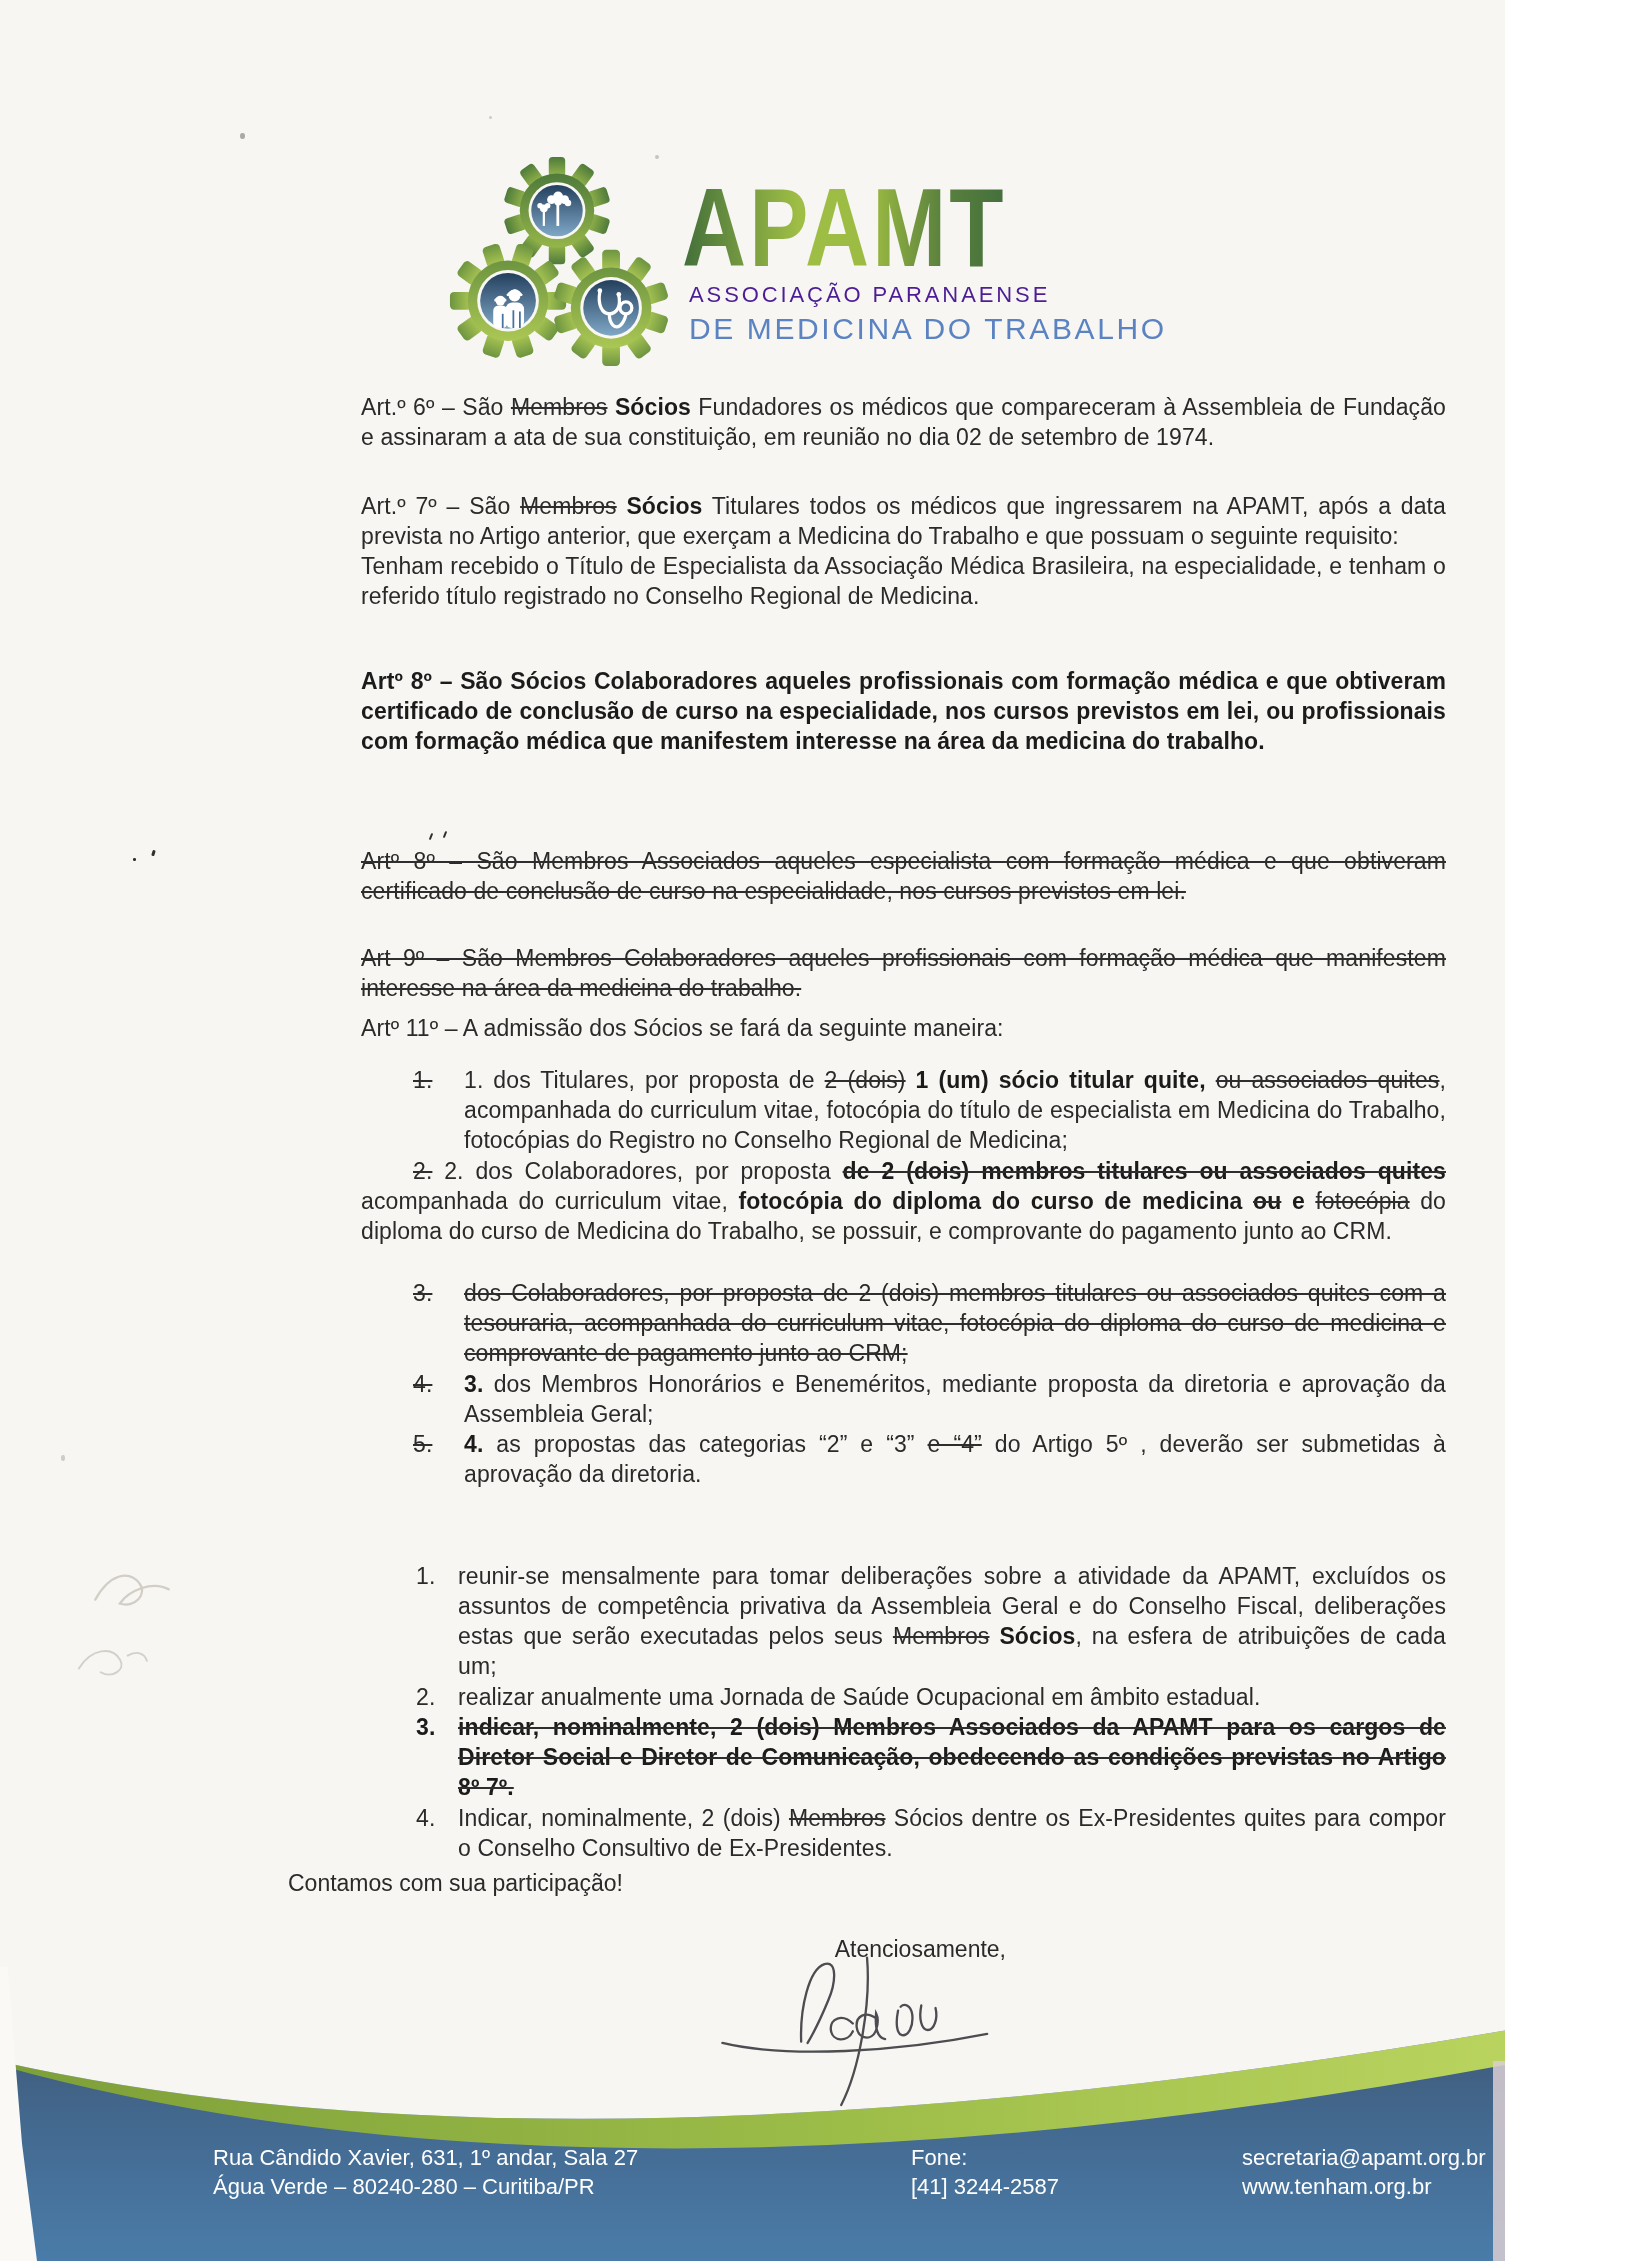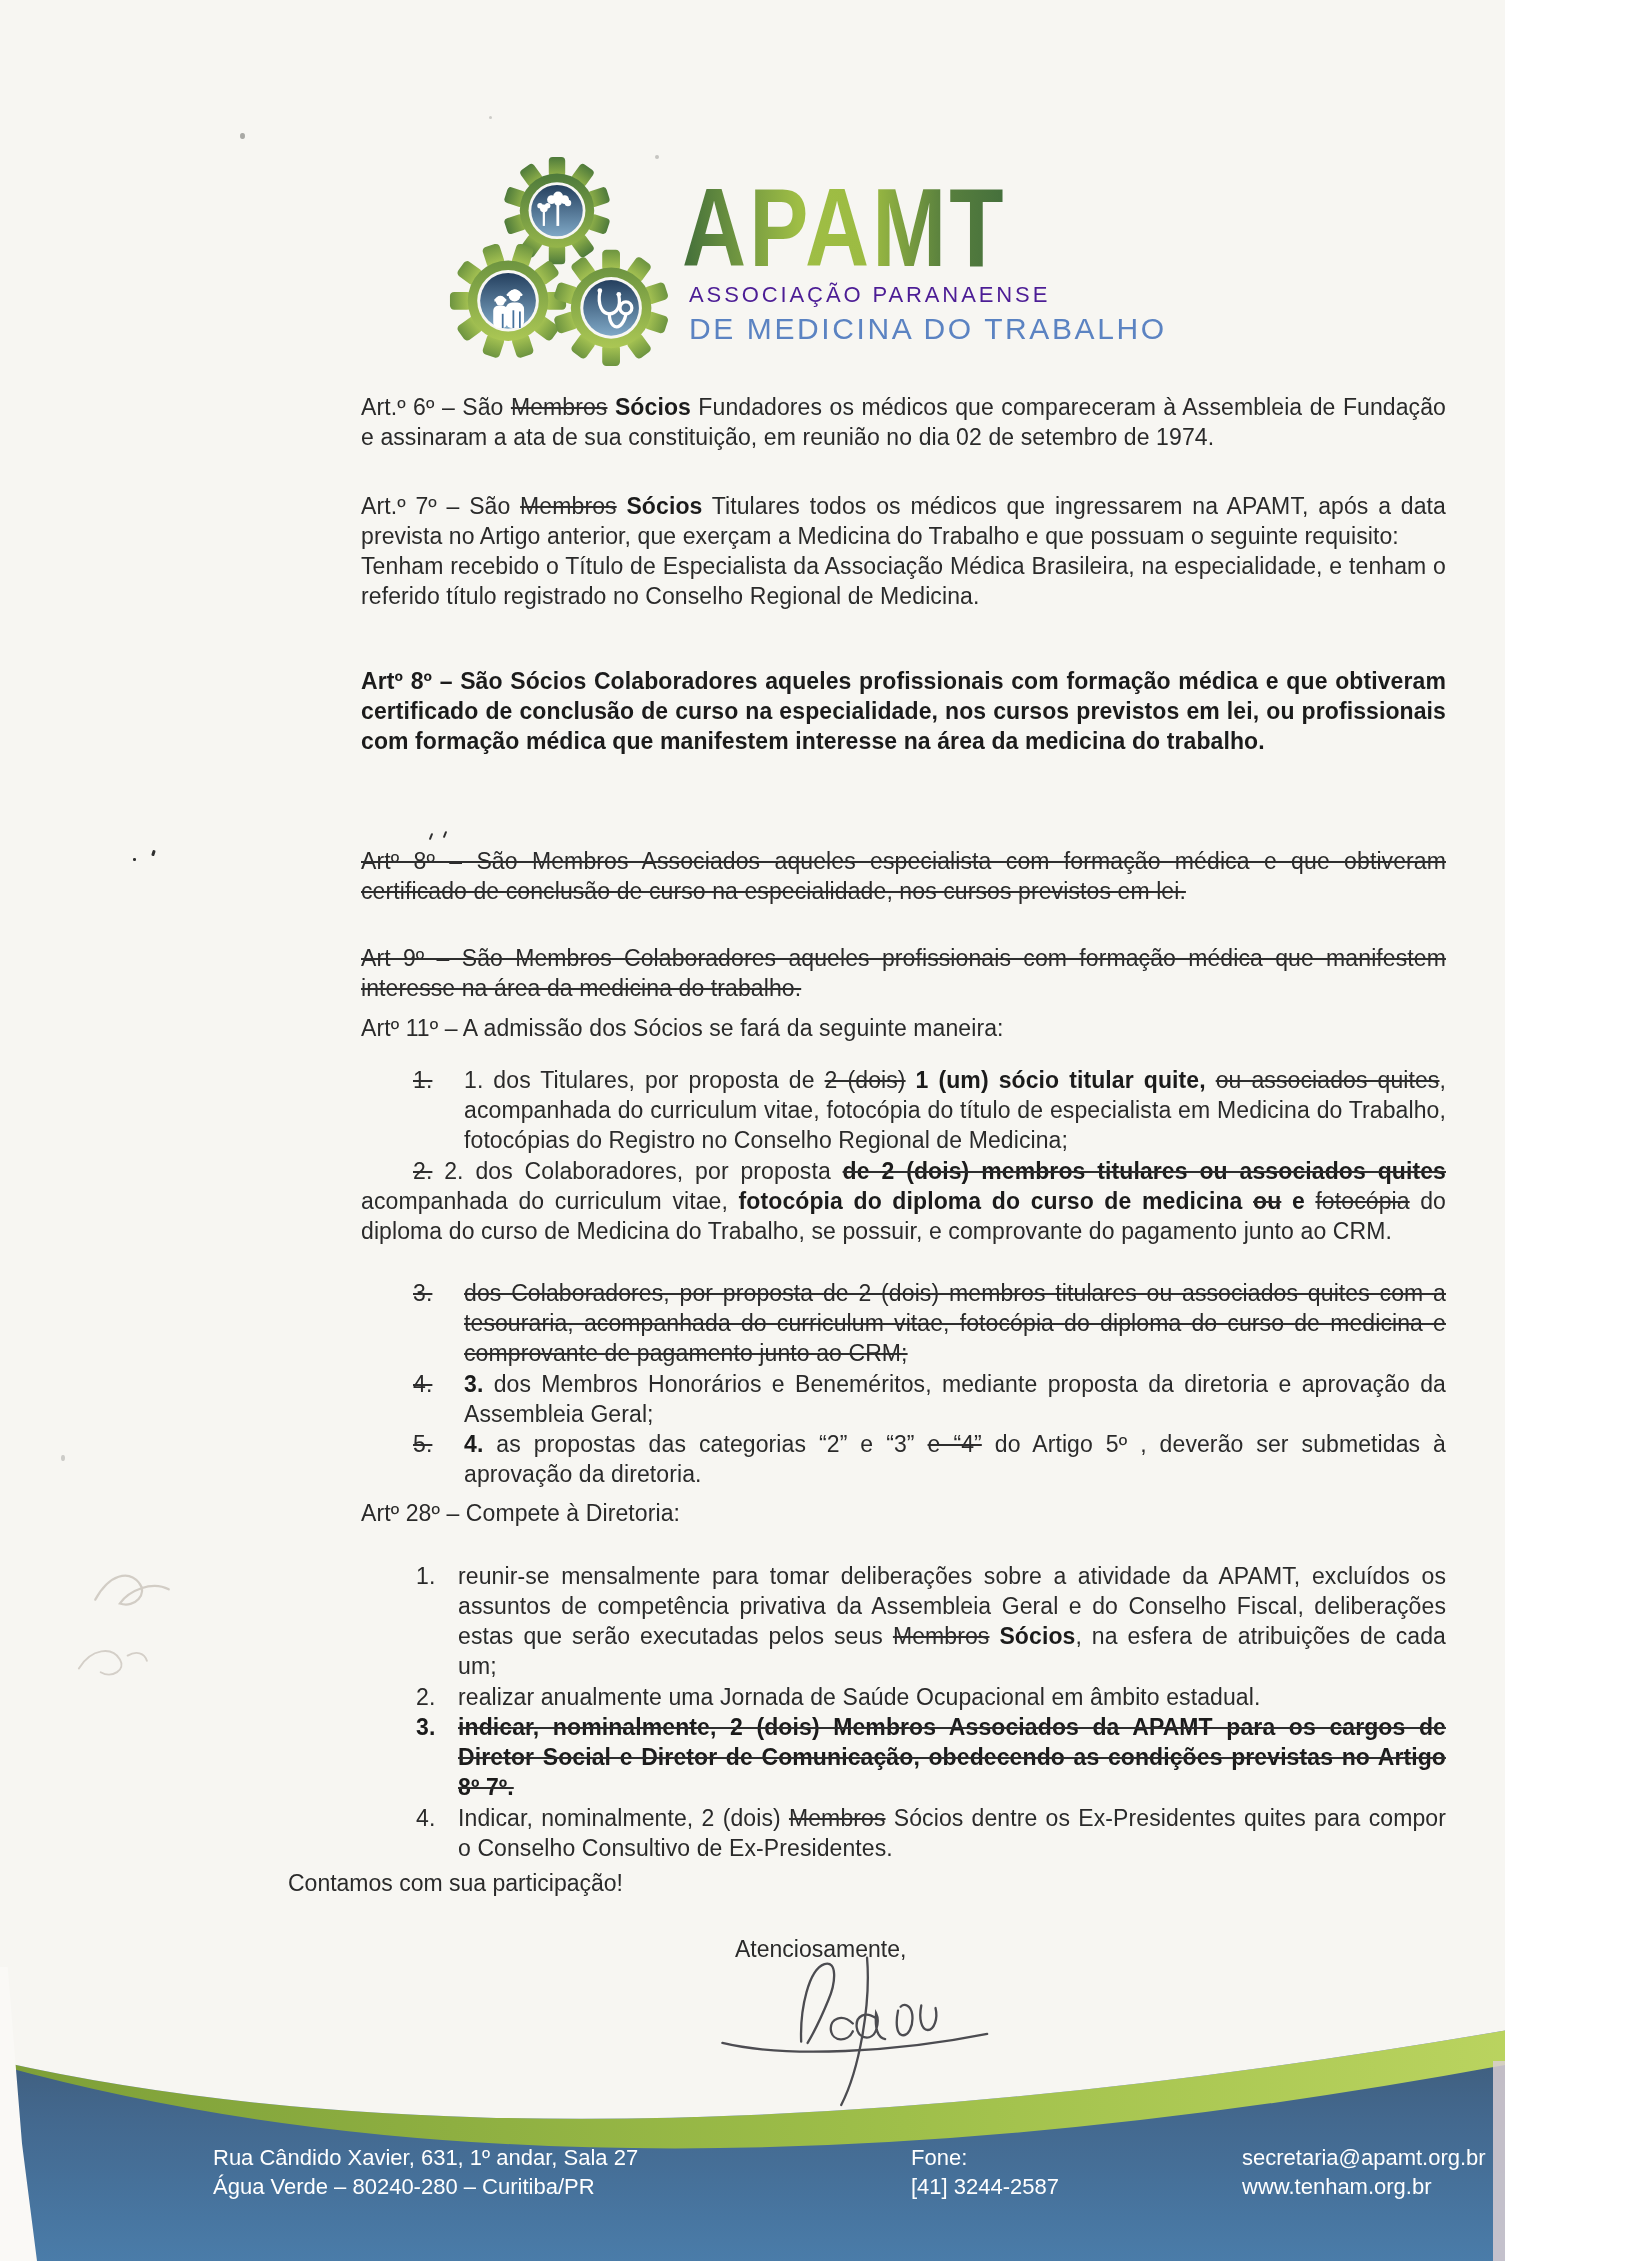--- a/index.html
+++ b/index.html
@@ -200,7 +200,6 @@
     <div class="txt"><span class="b">4.</span><span> as propostas das categorias “2” e “3” </span><span class="st">e “4”</span><span> do Artigo 5º , deverão ser submetidas à aprovação da diretoria.</span></div>
   </div>
 
-  <div class="para heading" id="h-art28">Artº 28º – Compete à Diretoria:</div>
 
   <div class="li li28" id="li28-1">
     <span class="num"><span>1.</span></span>

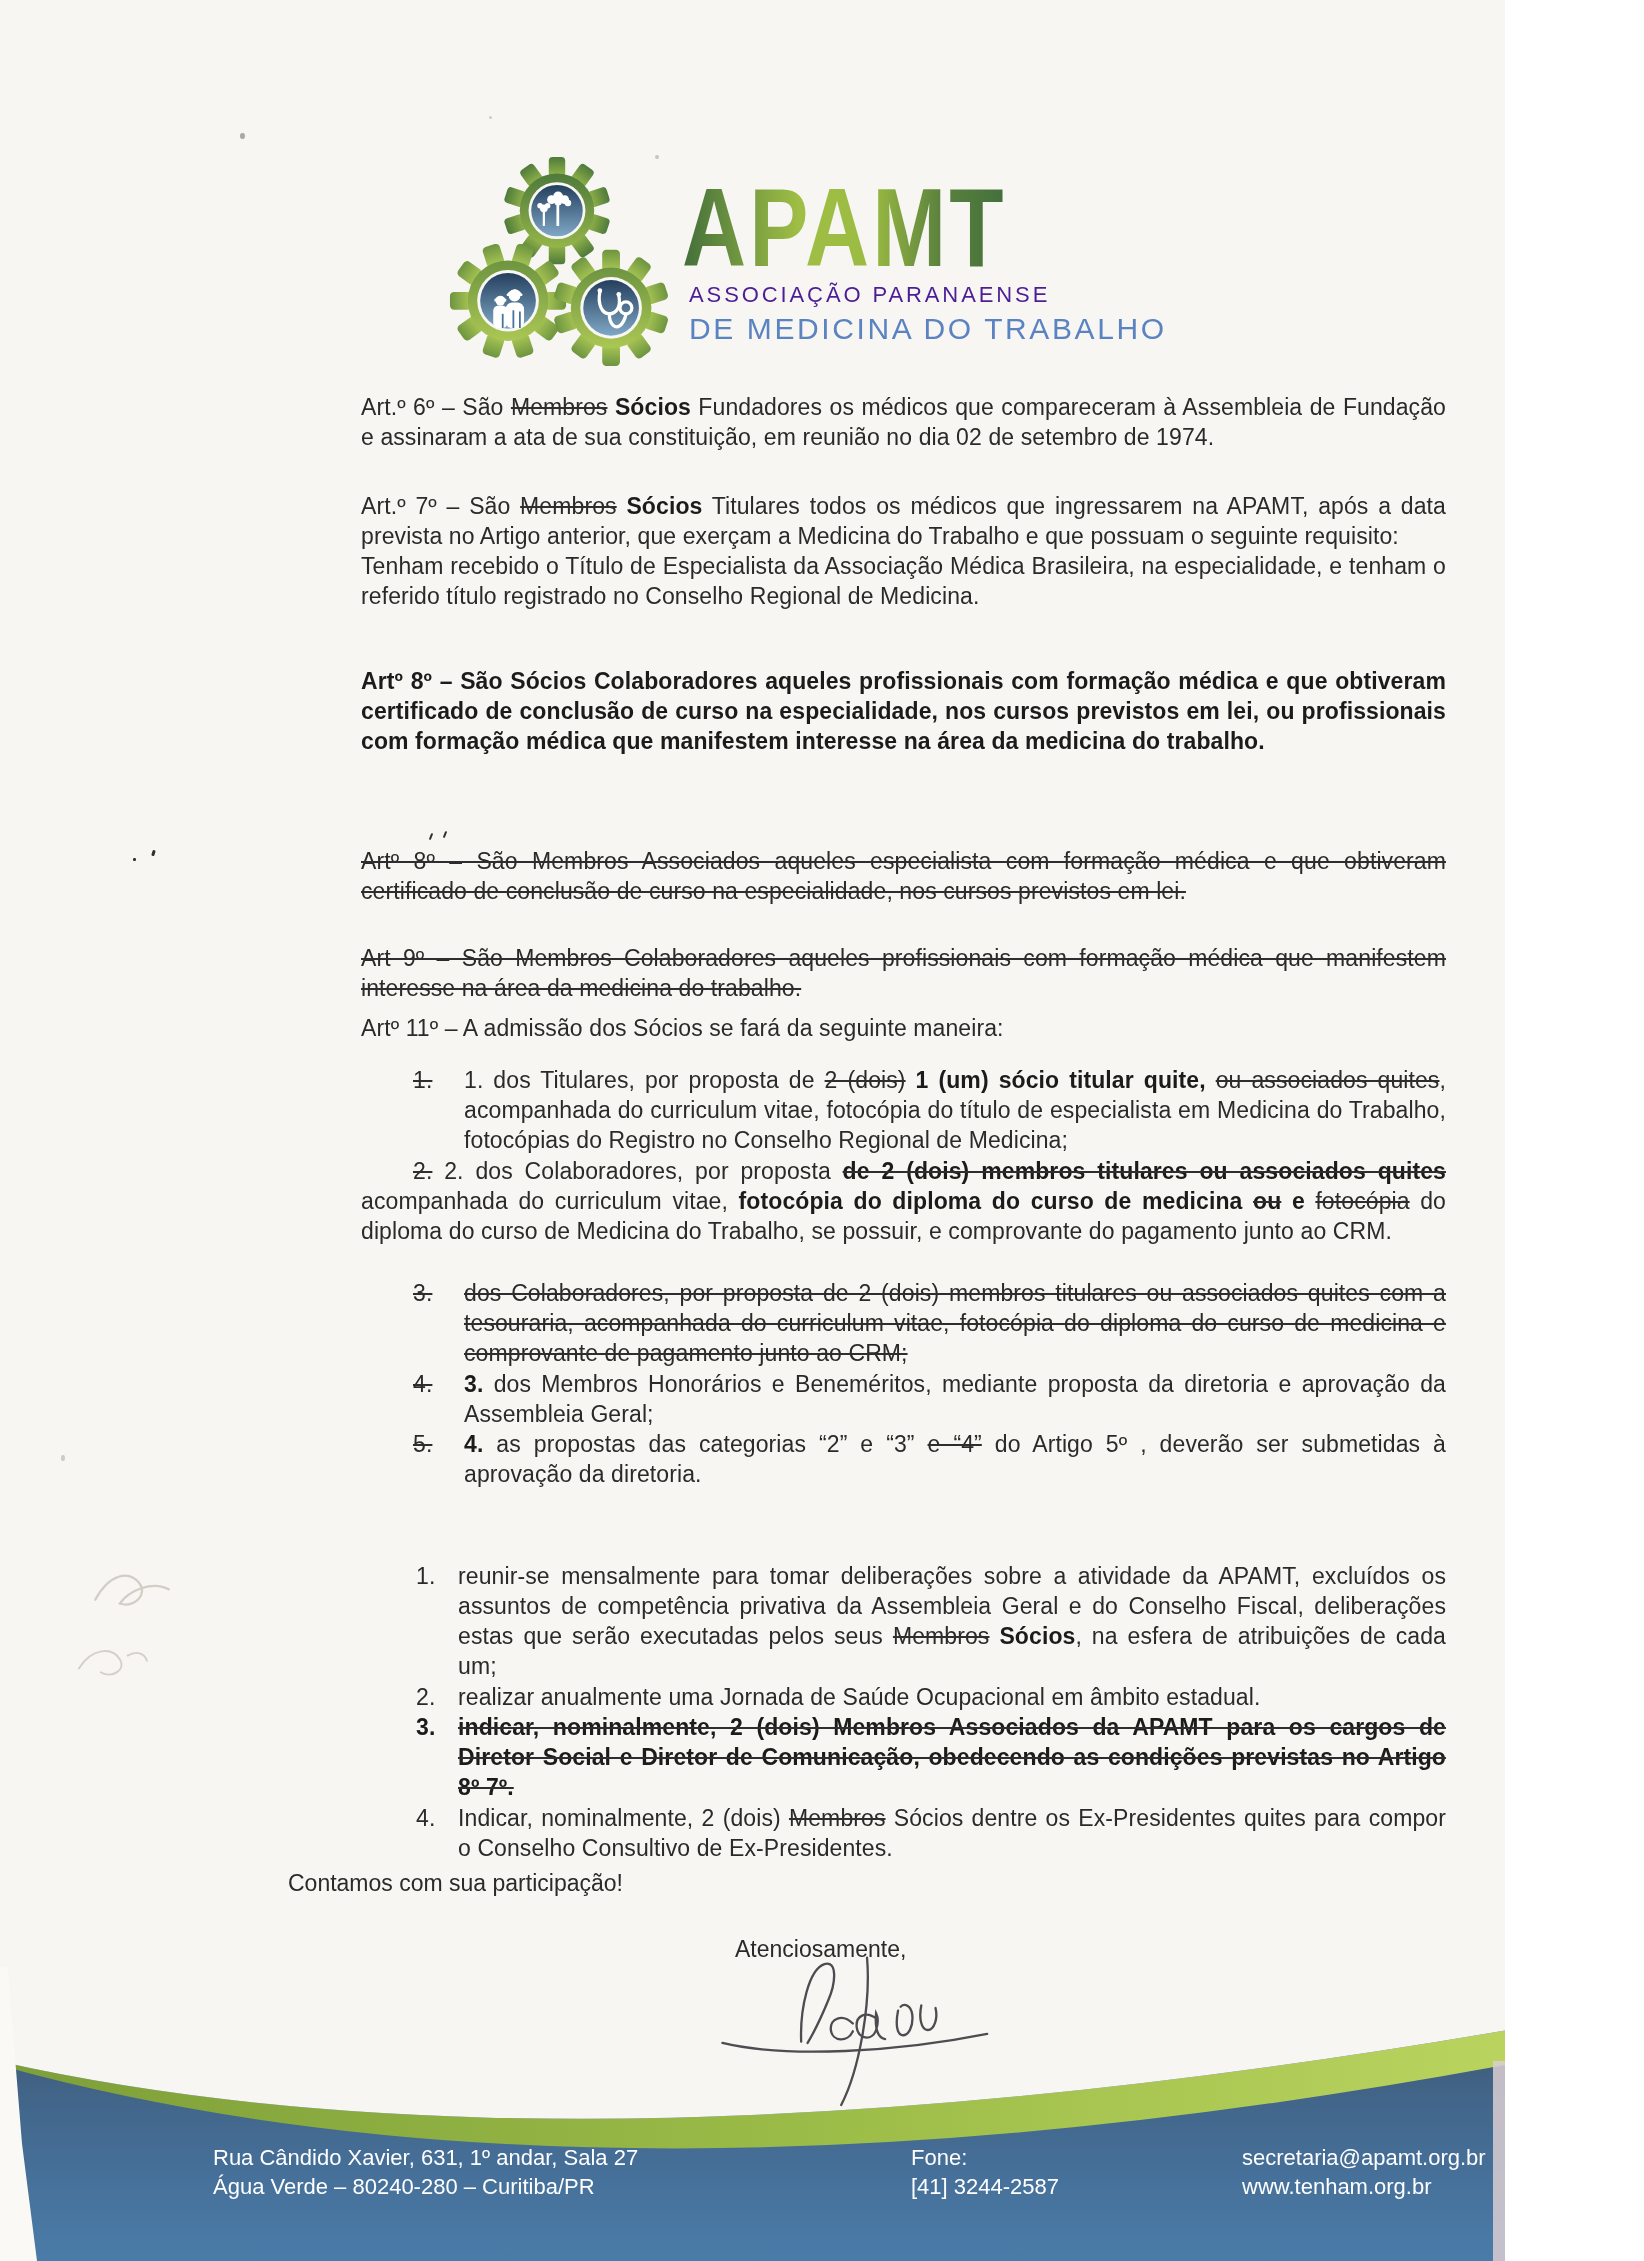--- a/index.html
+++ b/index.html
@@ -31,7 +31,7 @@
   #li28-1{top:1561px}#li28-2{top:1682px}#li28-3{top:1712px}#li28-4{top:1803px}
   
   .closing{position:absolute;left:288px;top:1870px;font-size:23px}
-  .salute{position:absolute;left:735px;top:1936px;width:271px;text-align:left;font-size:23px}
+  .salute{position:absolute;left:735px;top:1936px;width:271px;text-align:right;font-size:23px}
   .signer-name{position:absolute;left:645px;top:2019px;width:451px;text-align:center;
                font-weight:bold;font-size:24px;color:#1b1b1b}
   .signer-role{position:absolute;left:645px;top:2048px;width:451px;text-align:center;font-size:23px}

